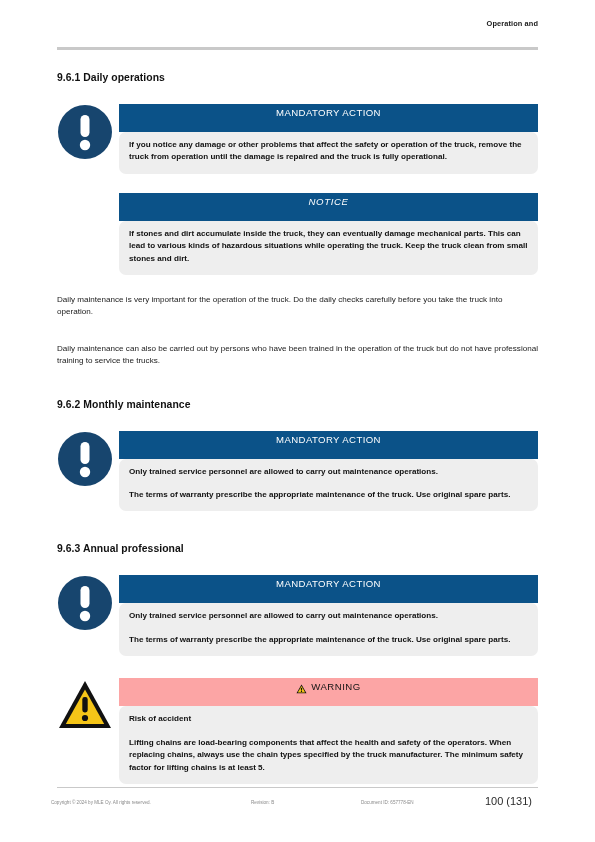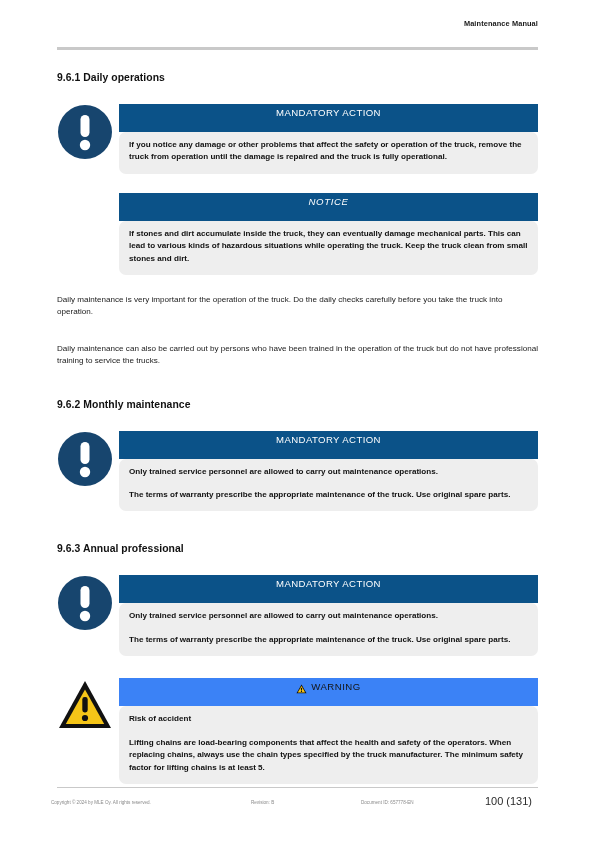--- a/index.html
+++ b/index.html
@@ -180,6 +180,7 @@
 
   <div class="page-header">
     <div class="header-title">
+      <div>Operation and</div>
       <div>Maintenance Manual</div>
     </div>
   </div>

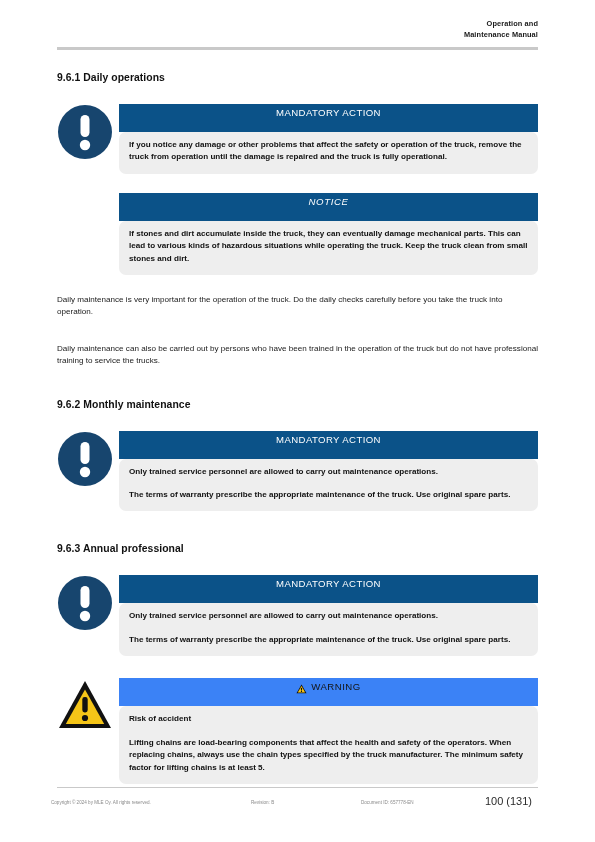--- a/index.html
+++ b/index.html
@@ -181,7 +181,6 @@
   <div class="page-header">
     <div class="header-title">
       <div>Operation and</div>
-      <div>Maintenance Manual</div>
     </div>
   </div>
   <div class="header-rule"></div>

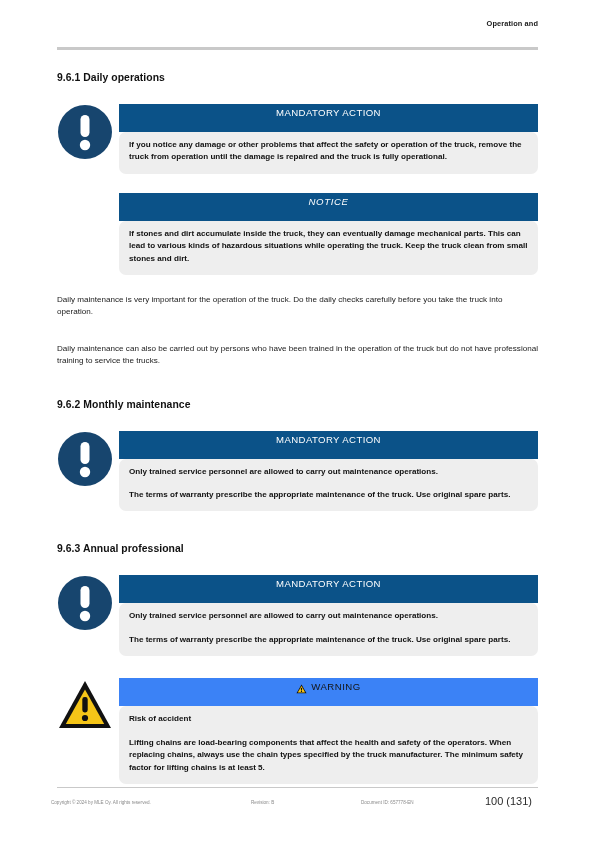--- a/index.html
+++ b/index.html
@@ -92,7 +92,7 @@
     letter-spacing: 0.6px;
   }
   .admon-bar.orange {
-    background: #3b82f6;
+    background: #fca5a5;
     color: #141414;
     letter-spacing: 0.5px;
   }

